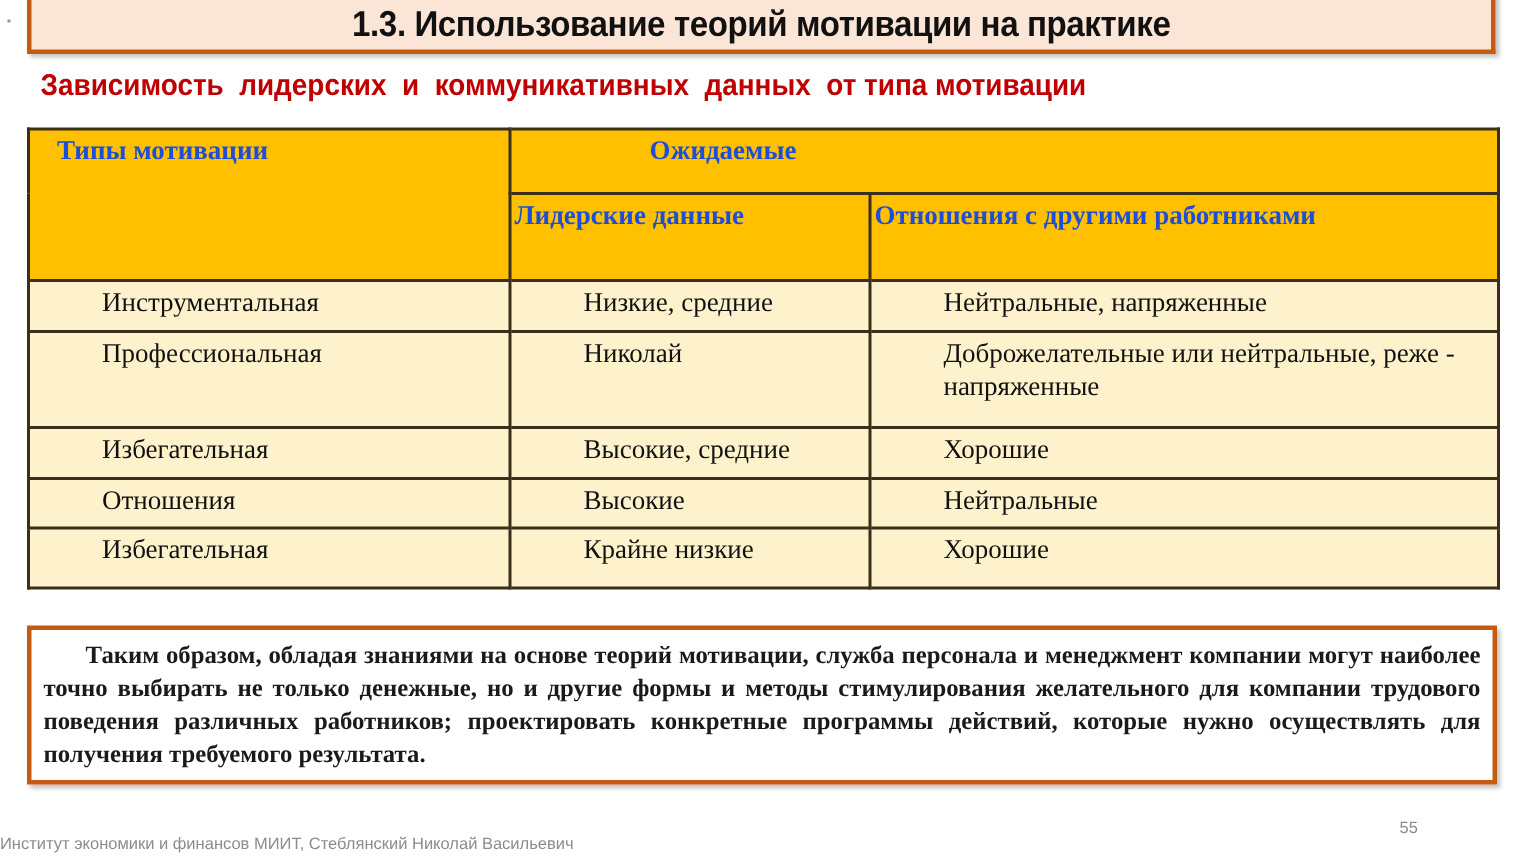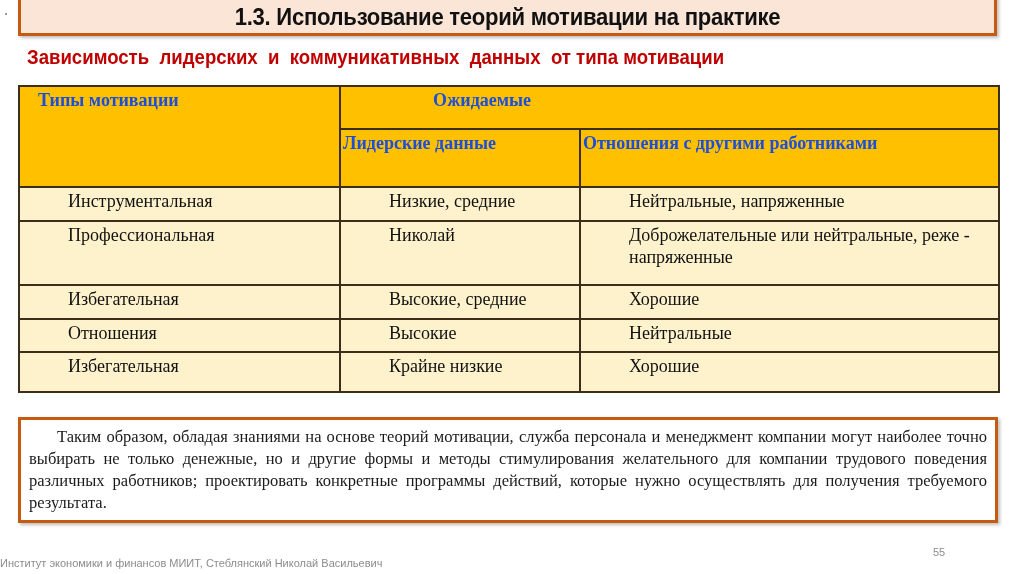--- a/index.html
+++ b/index.html
@@ -120,6 +120,7 @@
       color: #1a1a1a;
       text-align: justify;
       text-indent: 28px;
+      font-weight: bold;
     }
     .footer-page {
       position: absolute;

